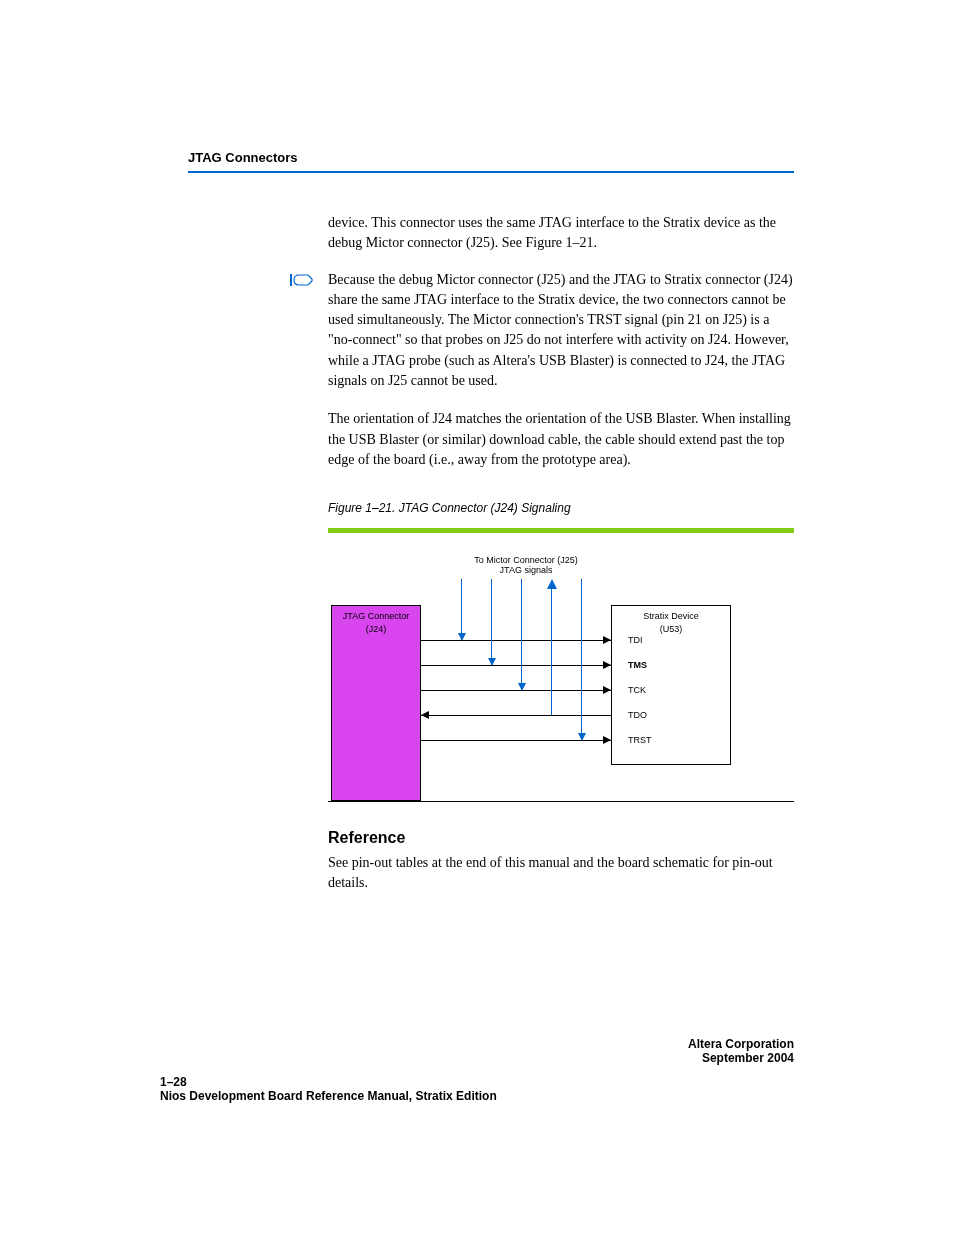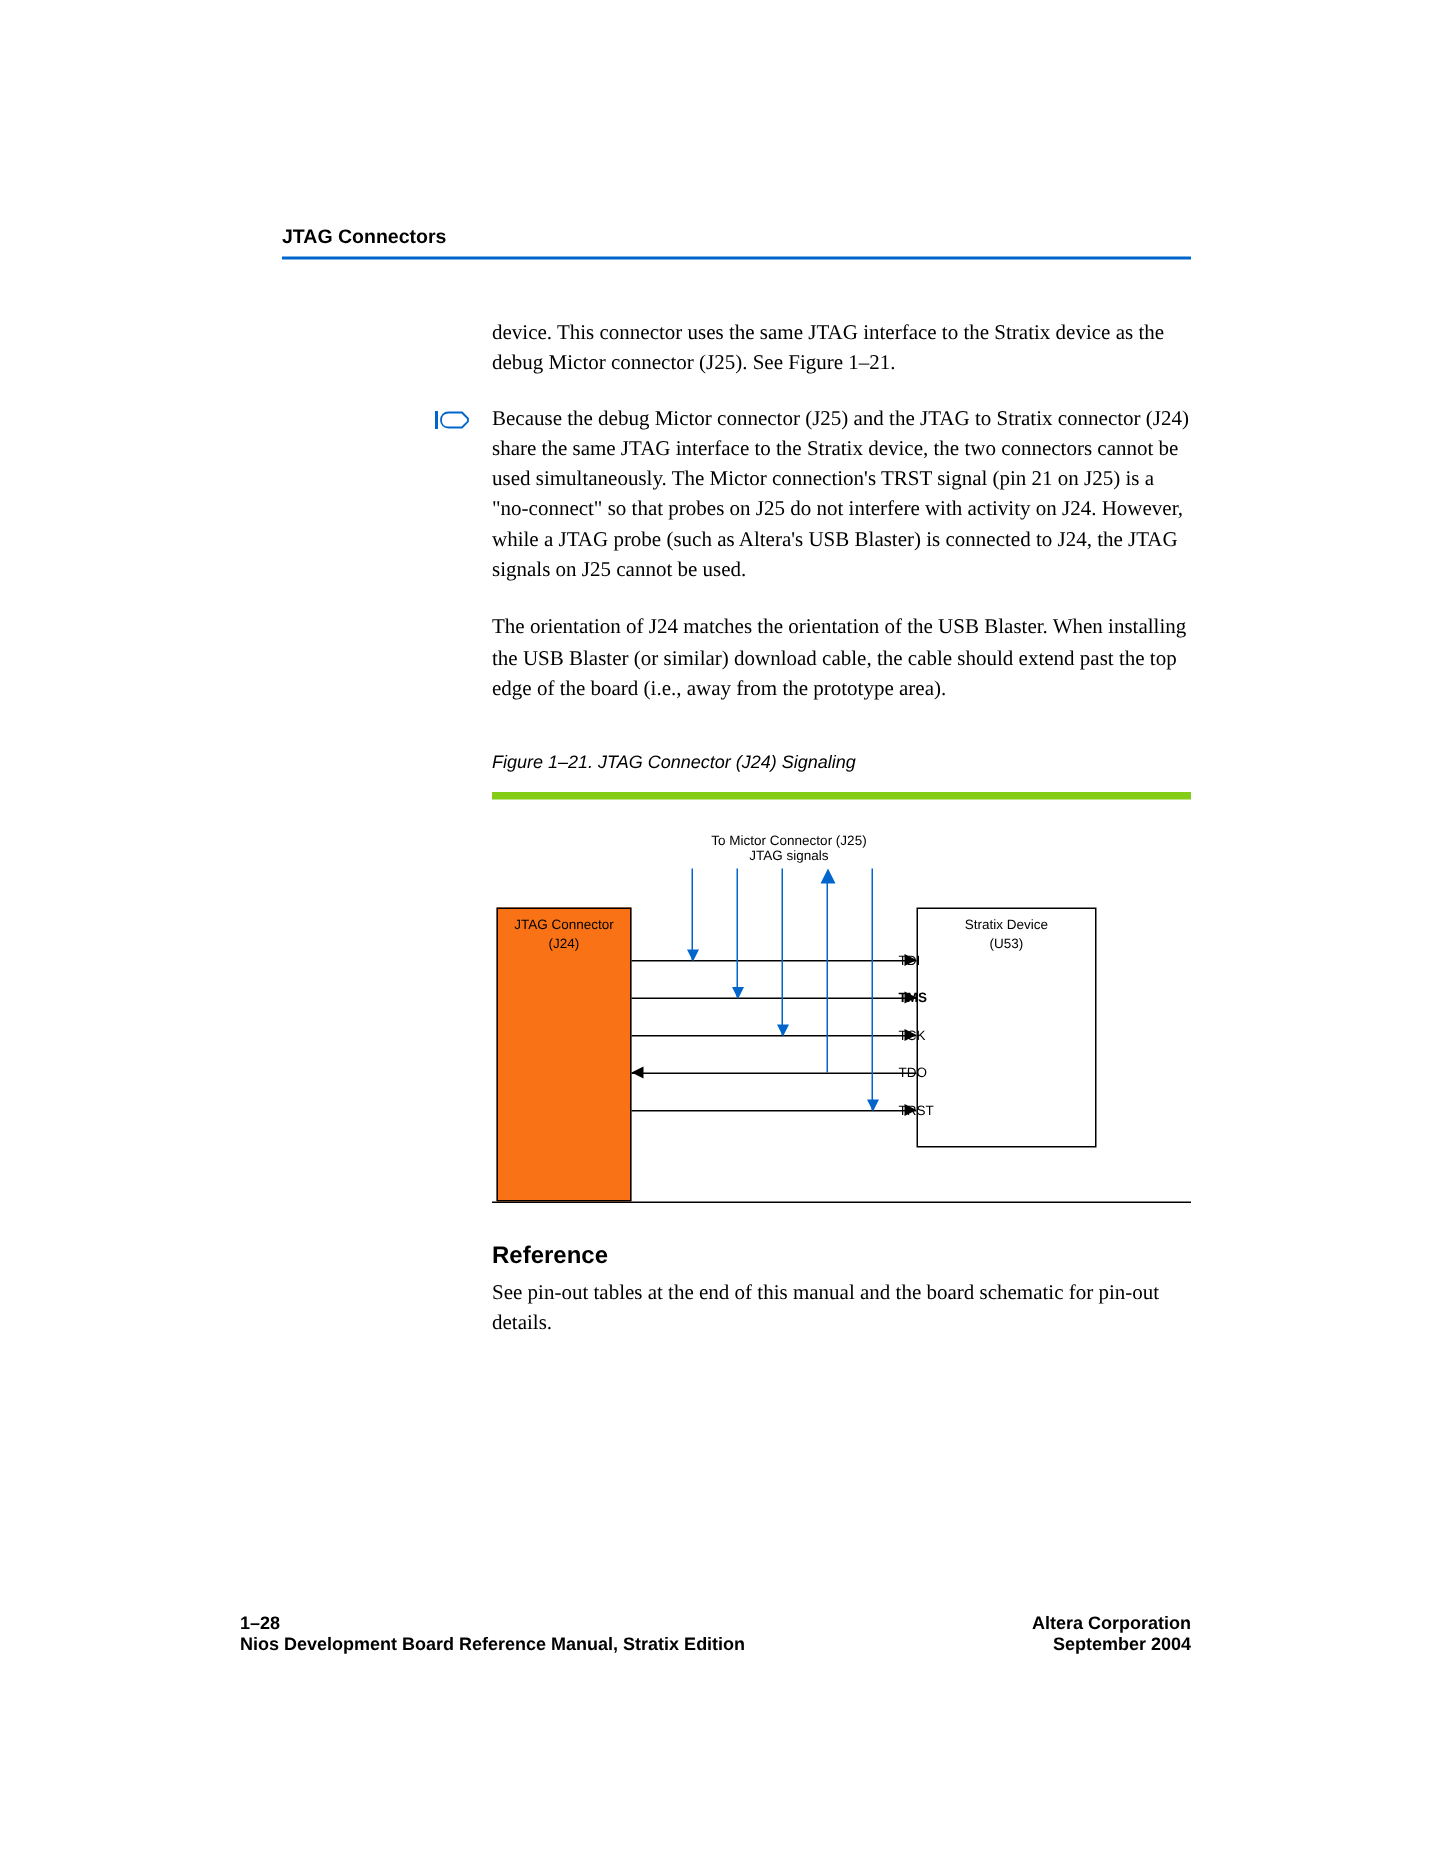--- a/index.html
+++ b/index.html
@@ -73,7 +73,7 @@
     text-align: center;
     padding-top: 4px;
     box-sizing: border-box;
-    background: #f97316;
+    background: #d946ef;
   }
   .stratix-box {
     position: absolute;

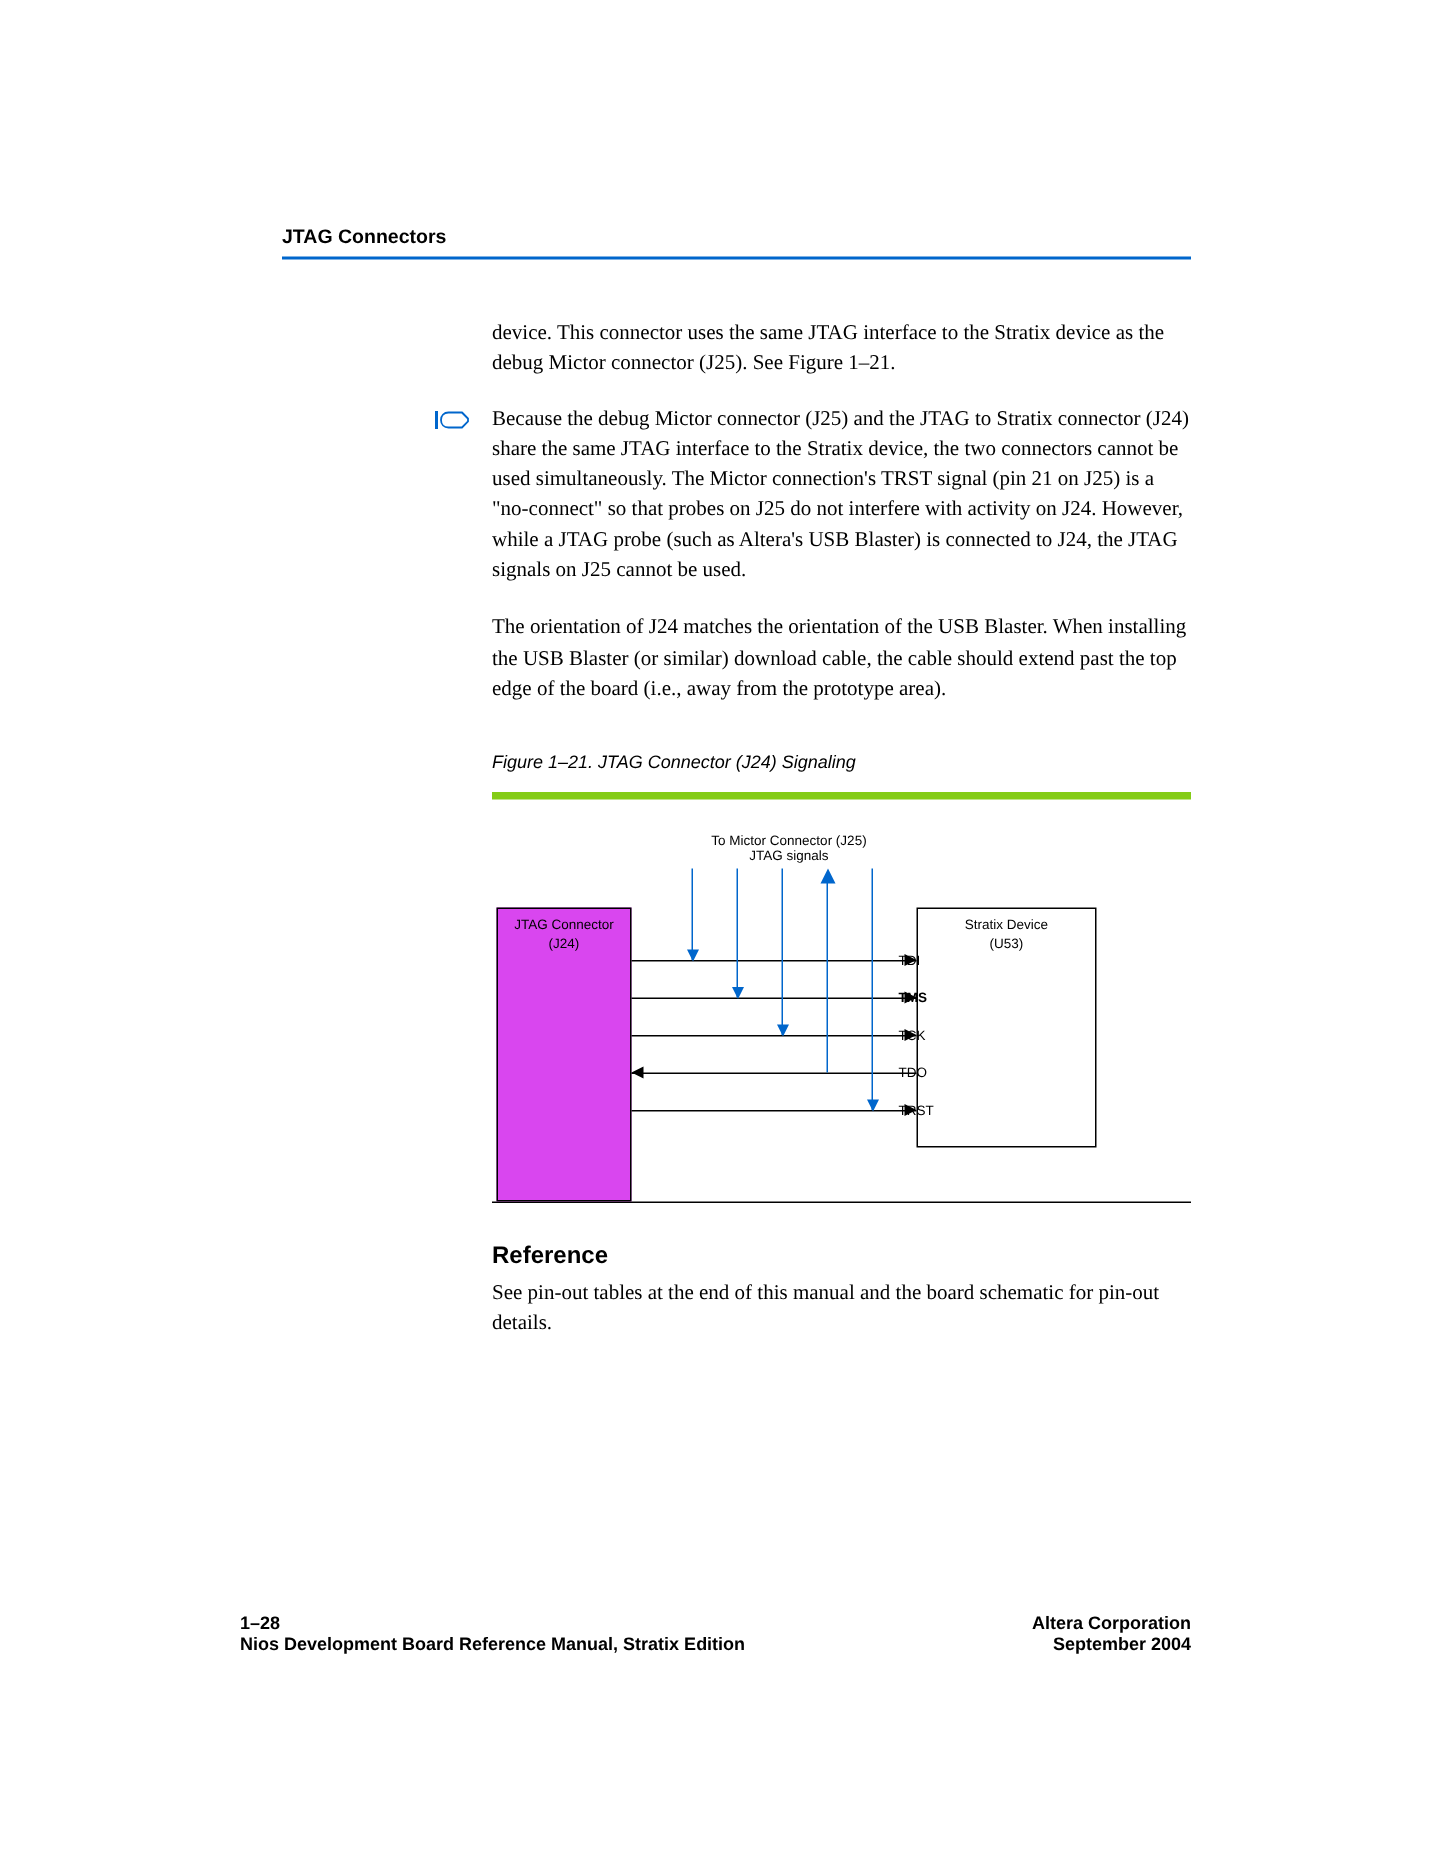--- a/index.html
+++ b/index.html
@@ -104,7 +104,7 @@
   }
   .sig-label {
     position: absolute;
-    left: 268px;
+    left: 297px;
     font-size: 9px;
   }
   .arrow-right {

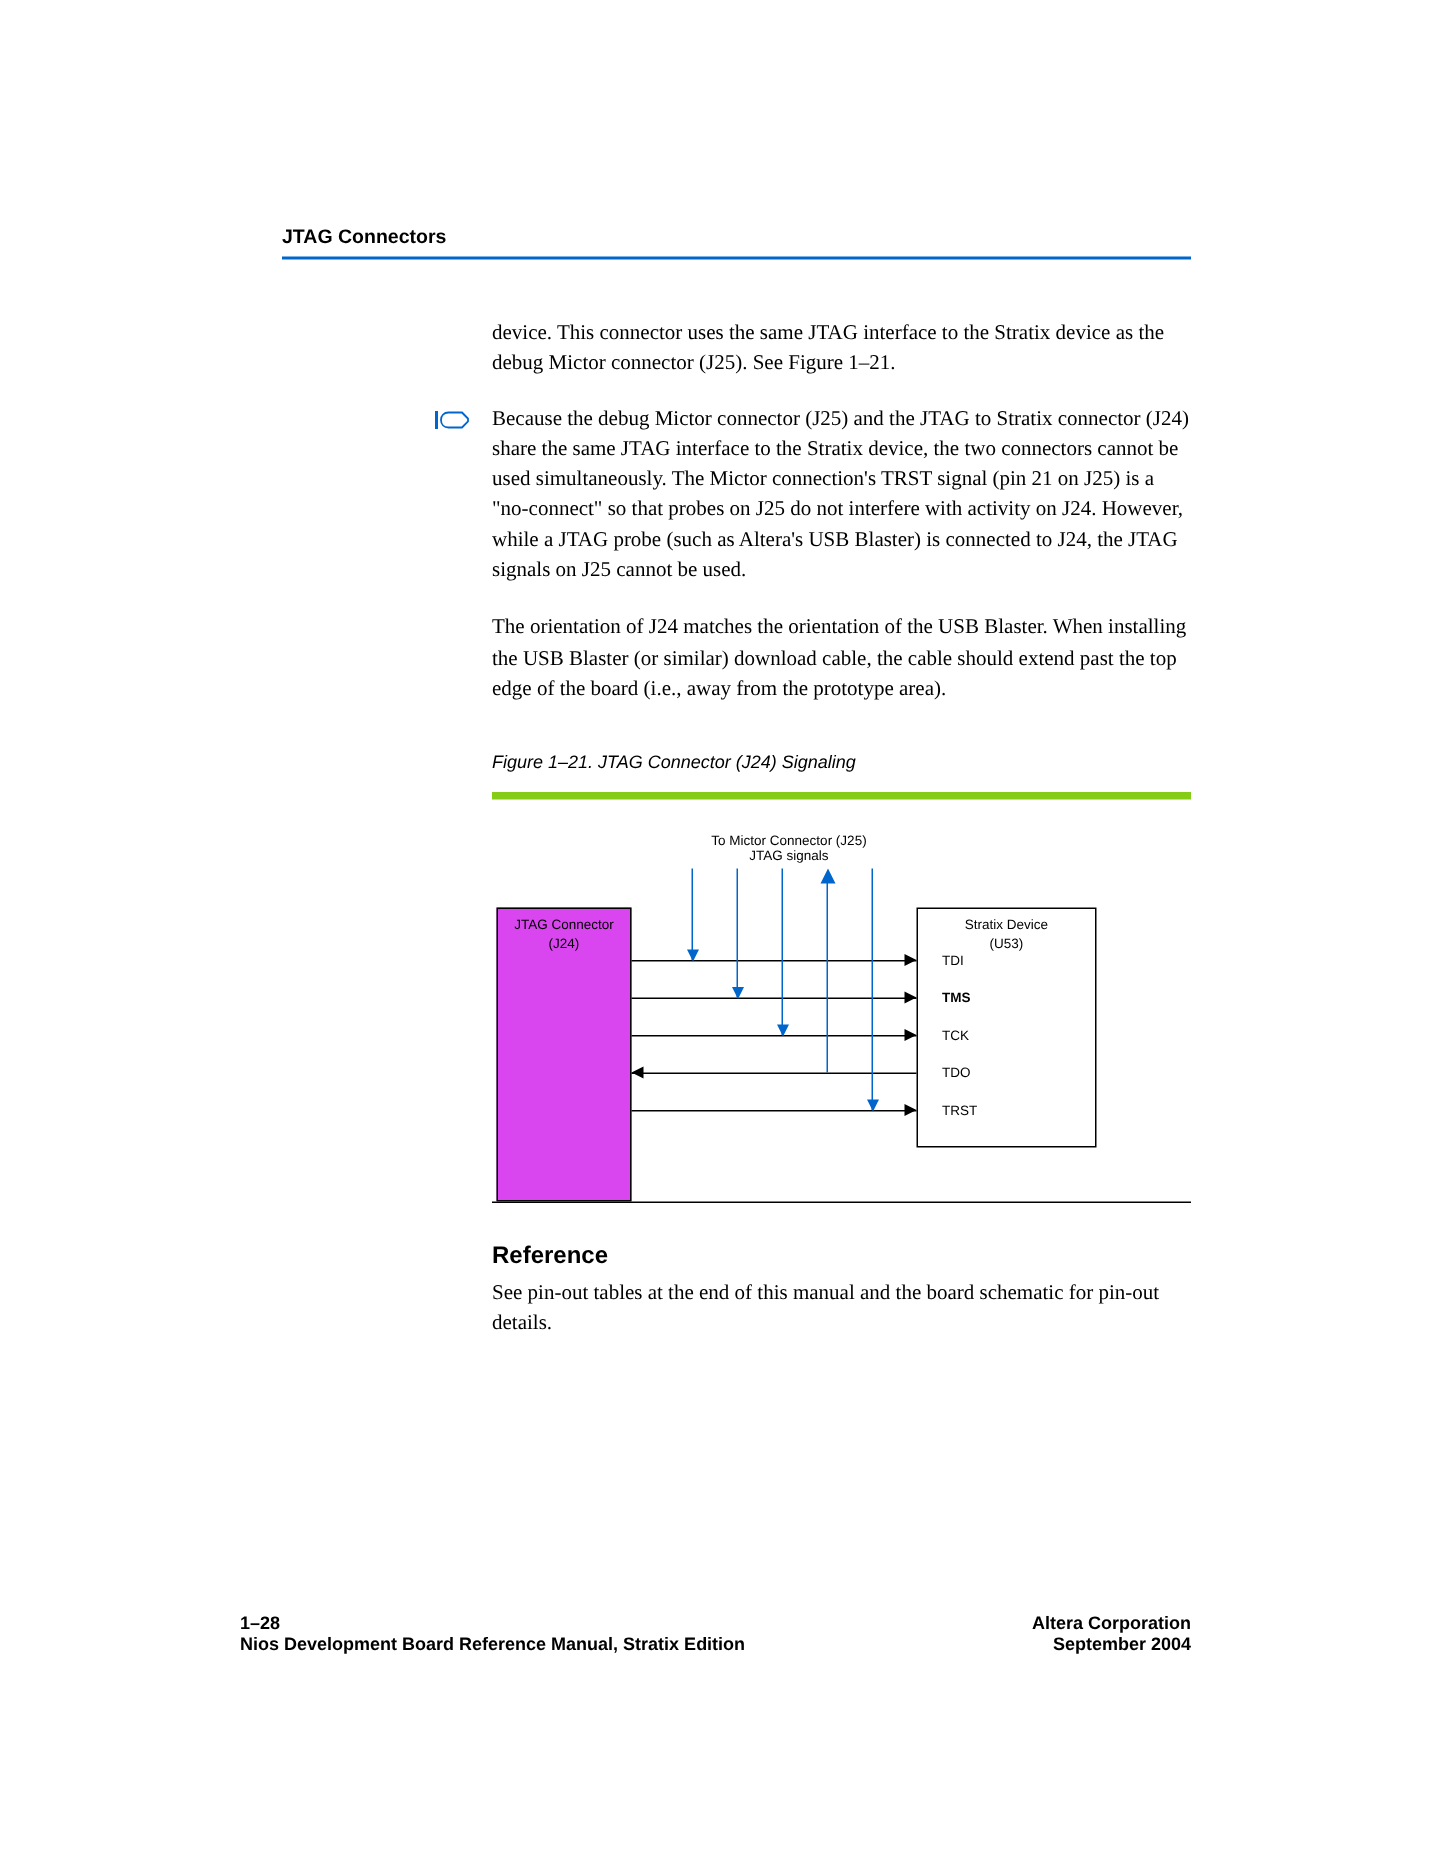--- a/index.html
+++ b/index.html
@@ -158,7 +158,7 @@
     font-family: Arial, Helvetica, sans-serif;
     font-size: 12px;
   }
-  .footer .left { float: left; }
+  .footer .left { float: left; margin-top: 38px; }
   .footer .right { float: right; text-align: right; }
   .footer b { font-weight: bold; }
 </style>

